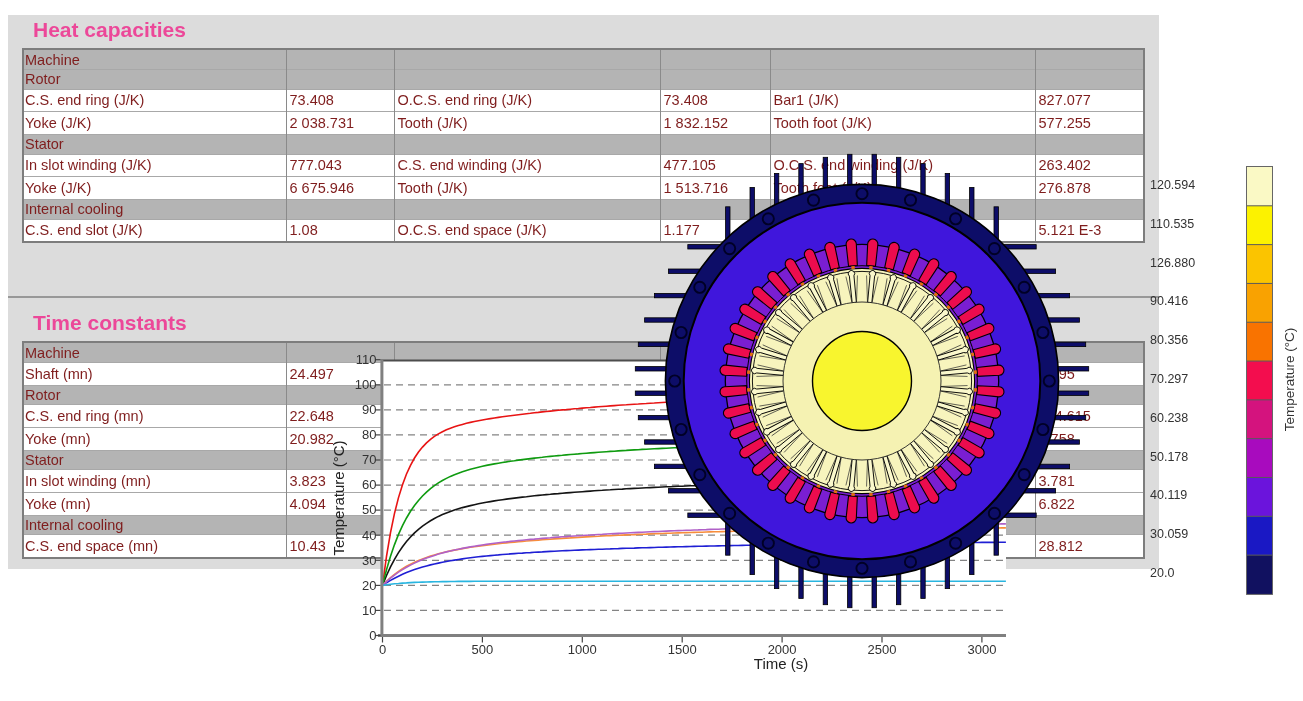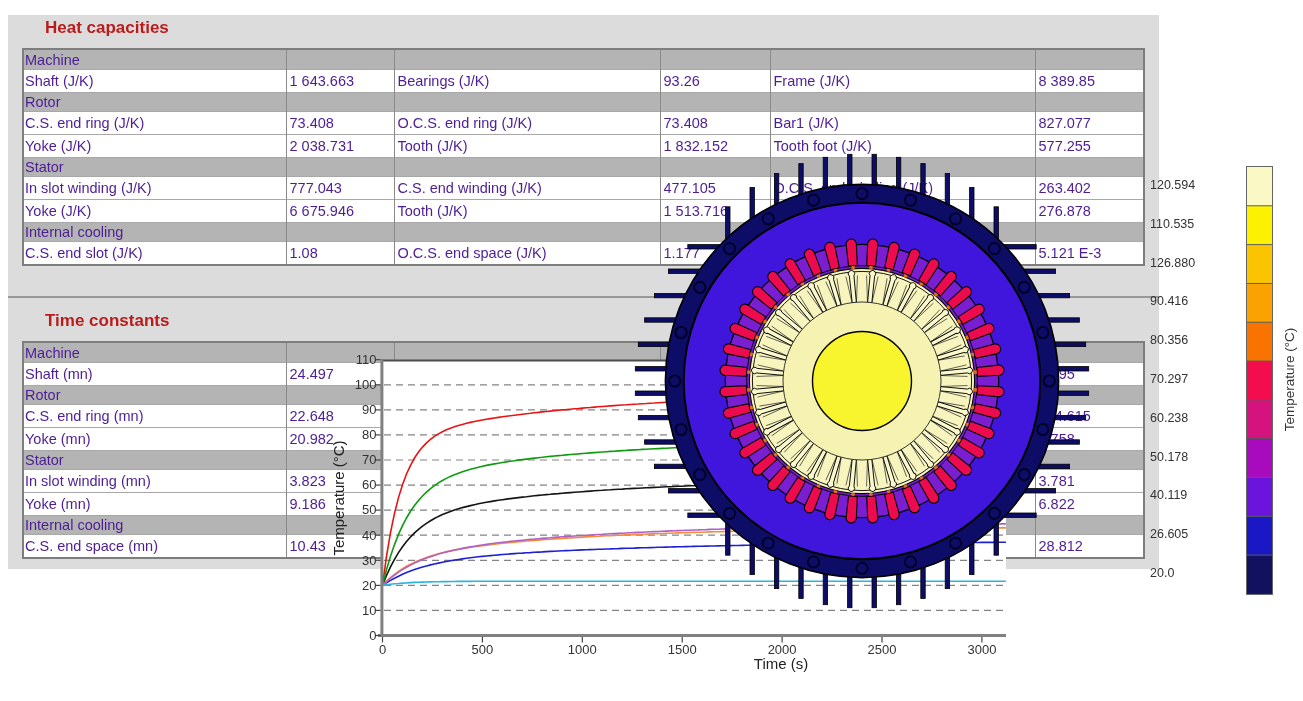--- a/index.html
+++ b/index.html
@@ -4,7 +4,7 @@
 #root{position:relative;width:1303px;height:701px;overflow:hidden;background:#fff;
  font-family:"Liberation Sans",sans-serif;}
 .panel{position:absolute;left:8px;width:1150.5px;background:#dcdcdc;z-index:1}
-.title{position:absolute;left:45px;font-size:17px;font-weight:bold;color:#b91c1c;z-index:2}
+.title{position:absolute;left:33px;font-size:21px;font-weight:bold;color:#ec4899;z-index:2}
 table.dt{position:absolute;left:22px;border-collapse:collapse;table-layout:fixed;z-index:2;
  border:2px solid #7d7d7d;font-size:14.5px;color:#4c1d95}
 table.dt td{padding:0 0 0 3px;border-top:1px solid #a8a8a8;border-left:1px solid #8a8a8a;

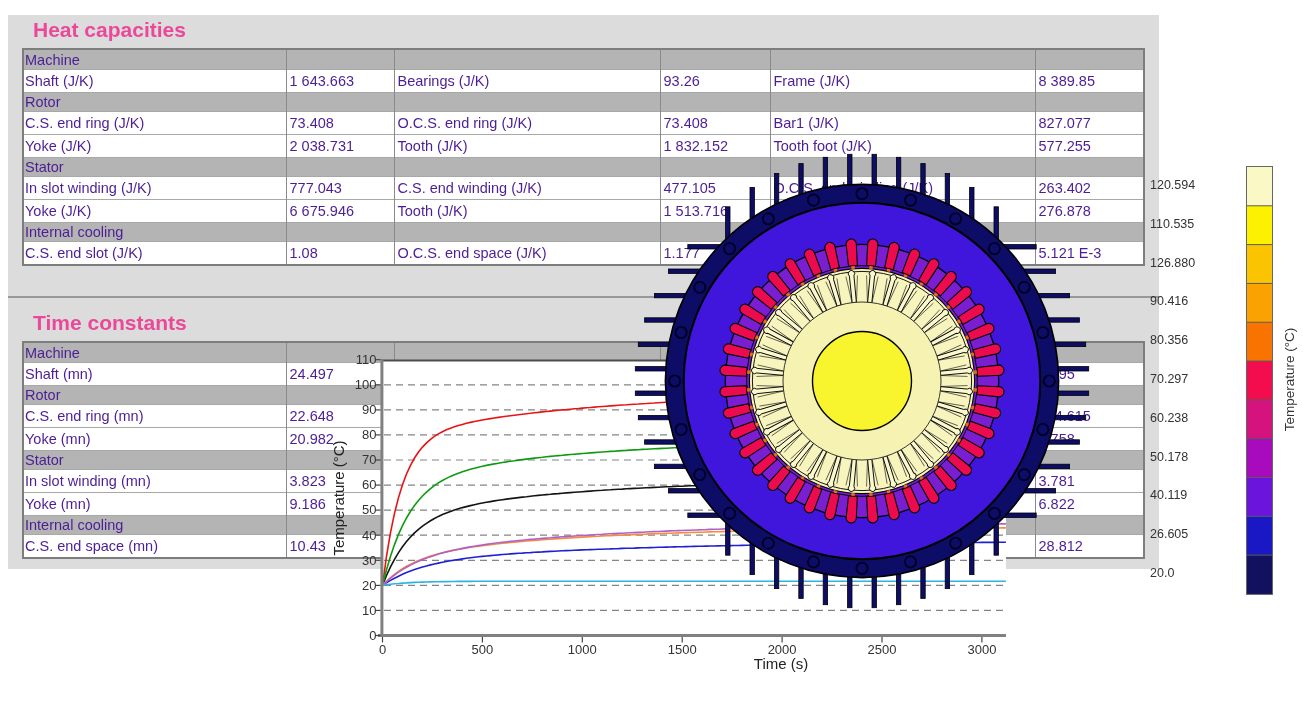--- a/index.html
+++ b/index.html
@@ -6,7 +6,7 @@
 .panel{position:absolute;left:8px;width:1150.5px;background:#dcdcdc;z-index:1}
 .title{position:absolute;left:33px;font-size:21px;font-weight:bold;color:#ec4899;z-index:2}
 table.dt{position:absolute;left:22px;border-collapse:collapse;table-layout:fixed;z-index:2;
- border:2px solid #7d7d7d;font-size:14.5px;color:#4c1d95}
+ border:2px solid #7d7d7d;font-size:14.5px;color:#7f1d1d}
 table.dt td{padding:0 0 0 3px;border-top:1px solid #a8a8a8;border-left:1px solid #8a8a8a;
  background:#fff;height:21.7px;overflow:hidden;white-space:nowrap}
 table.dt tr.hd td{background:#b4b4b4;height:18.6px}

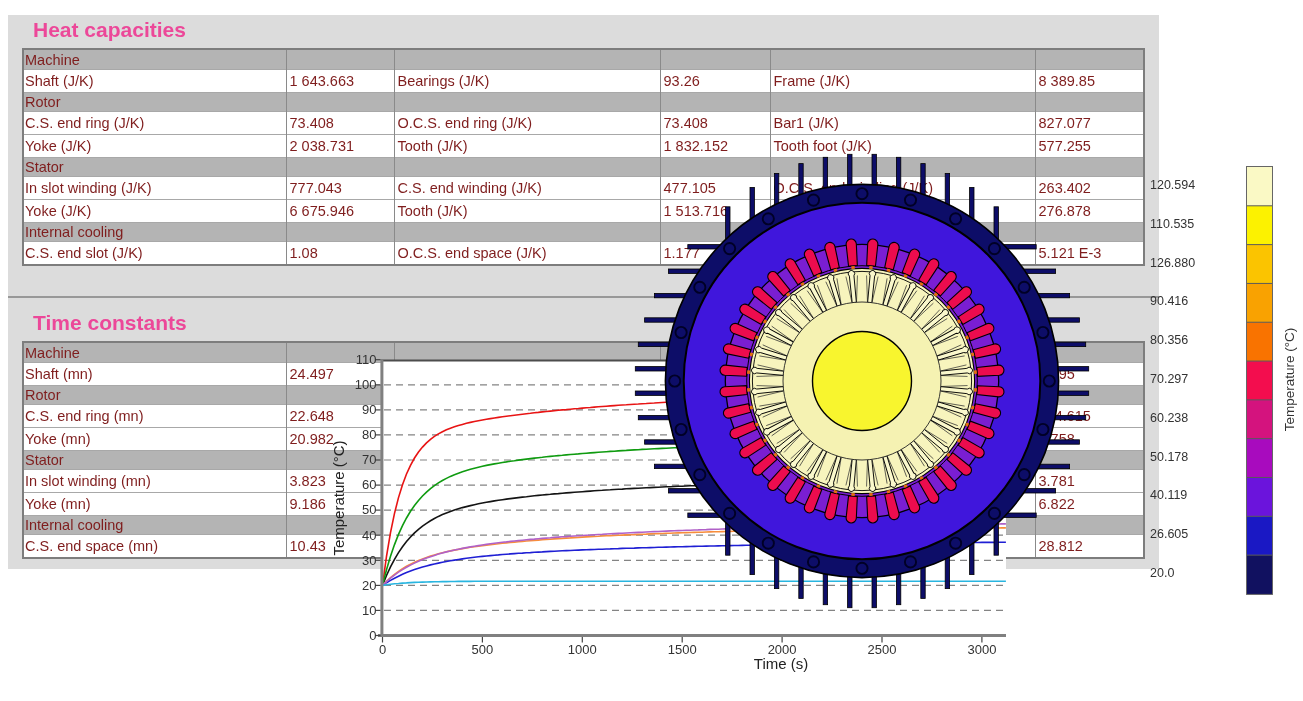--- a/index.html
+++ b/index.html
@@ -35,14 +35,6 @@
           <td></td>
           <td></td>
           <td></td>
-        </tr>
-<tr>
-          <td>Shaft (J/K)</td>
-          <td>1 643.663</td>
-          <td>Bearings (J/K)</td>
-          <td>93.26</td>
-          <td>Frame (J/K)</td>
-          <td>8 389.85</td>
         </tr>
 <tr class="hd">
           <td>Rotor</td>

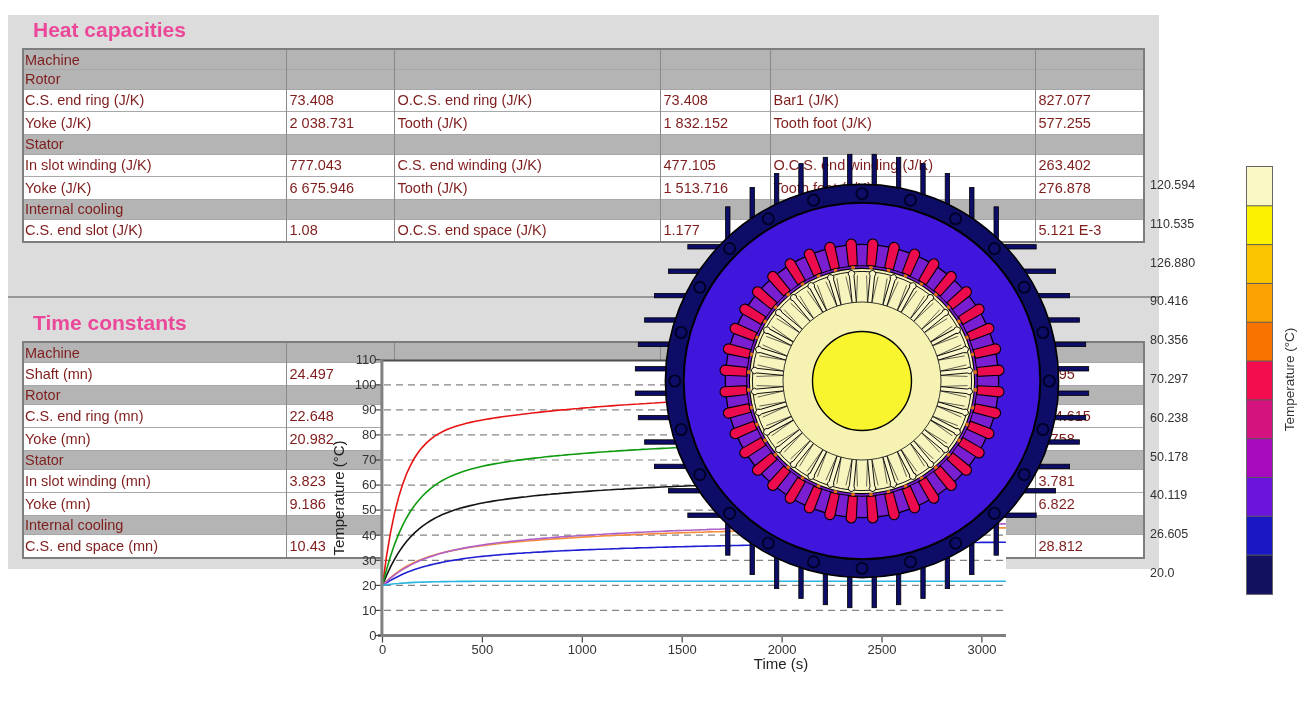--- a/index.html
+++ b/index.html
@@ -170,7 +170,7 @@
         </tr>
 <tr>
           <td>Yoke (mn)</td>
-          <td>9.186</td>
+          <td>4.094</td>
           <td>Tooth (mn)</td>
           <td>6.651</td>
           <td>Tooth foot (mn)</td>

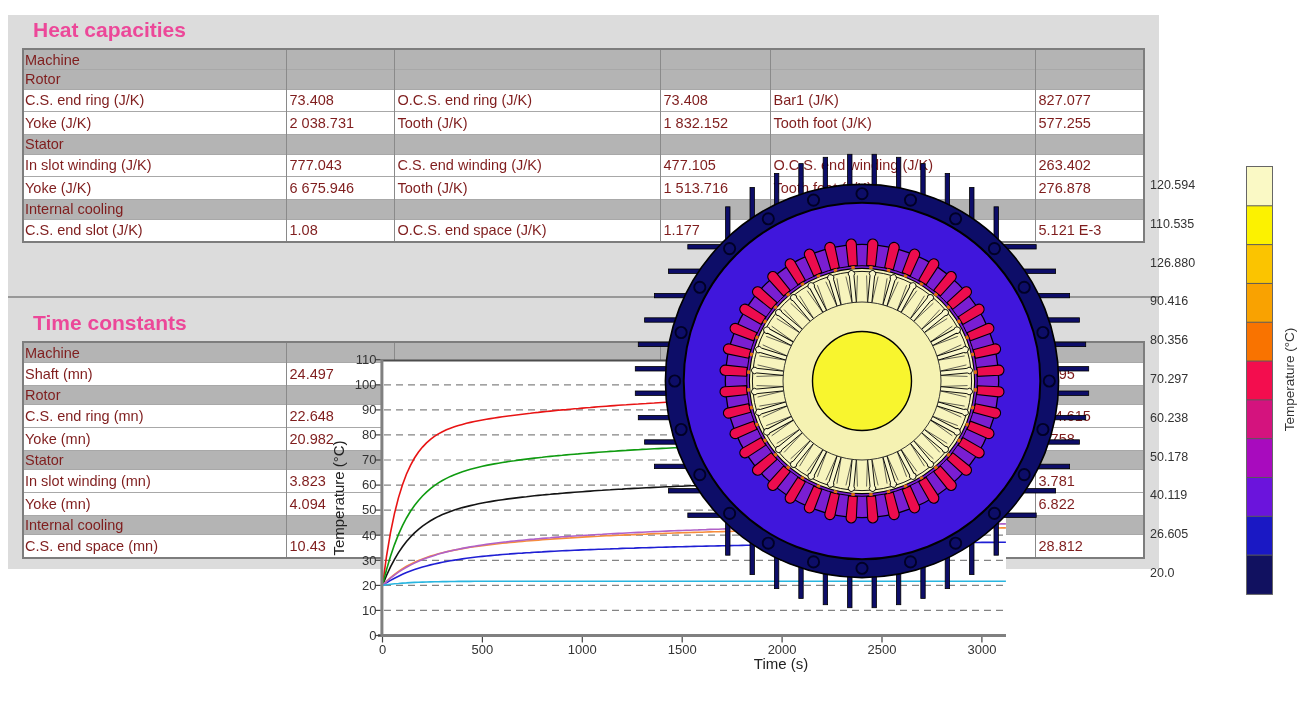--- a/index.html
+++ b/index.html
@@ -565,7 +565,7 @@
 <div class="cbl" style="top:410.8px">60.238</div>
 <div class="cbl" style="top:449.6px">50.178</div>
 <div class="cbl" style="top:488.4px">40.119</div>
-<div class="cbl" style="top:527.2px">26.605</div>
+<div class="cbl" style="top:527.2px">30.059</div>
 <div class="cbl" style="top:566.0px">20.0</div>
 <div style="position:absolute;left:1219px;top:372px;width:140px;text-align:center;font-size:13.5px;color:#333;transform:rotate(-90deg);z-index:4">Temperature (°C)</div>
 </div>

